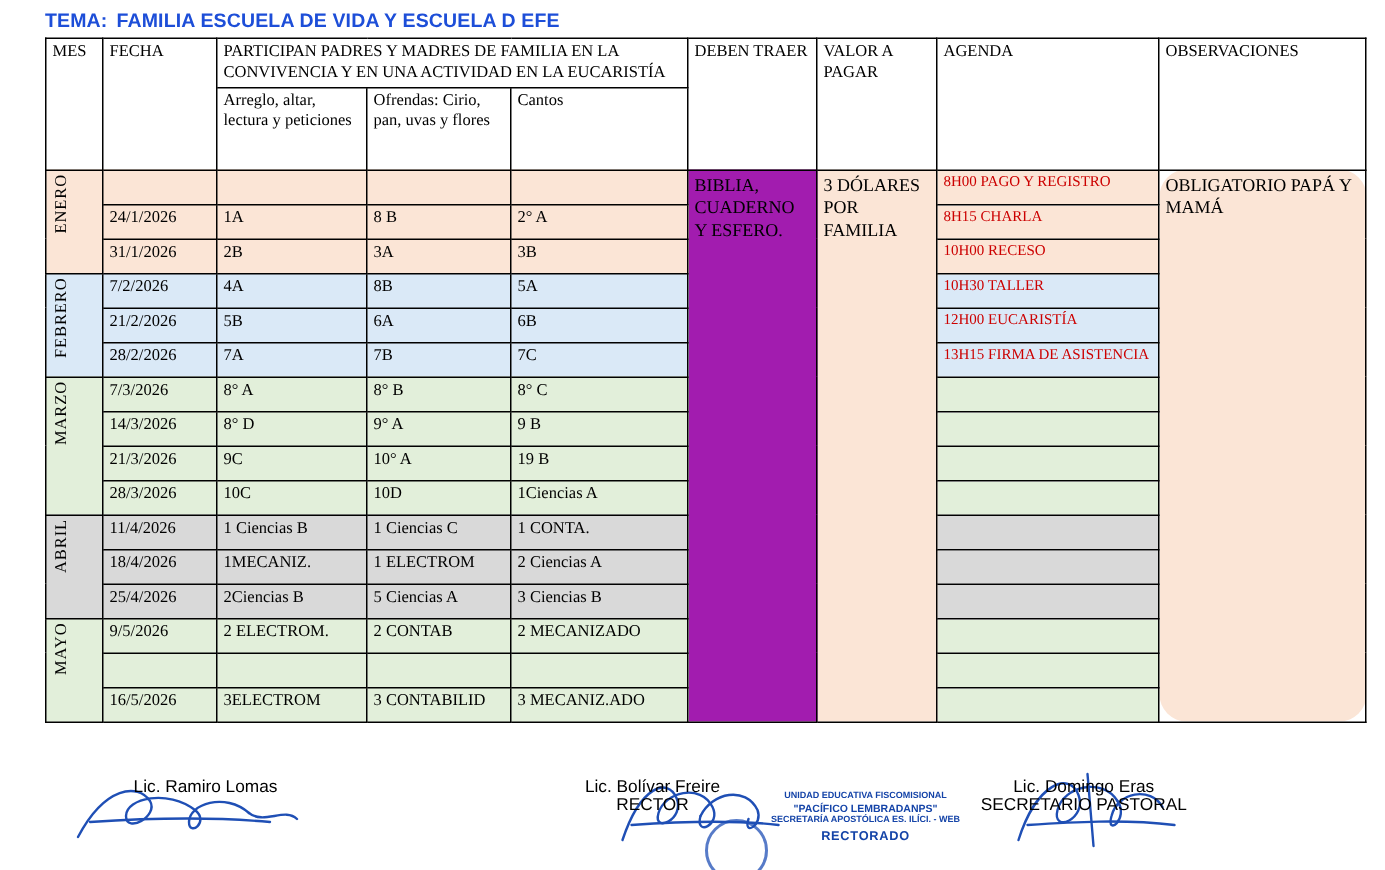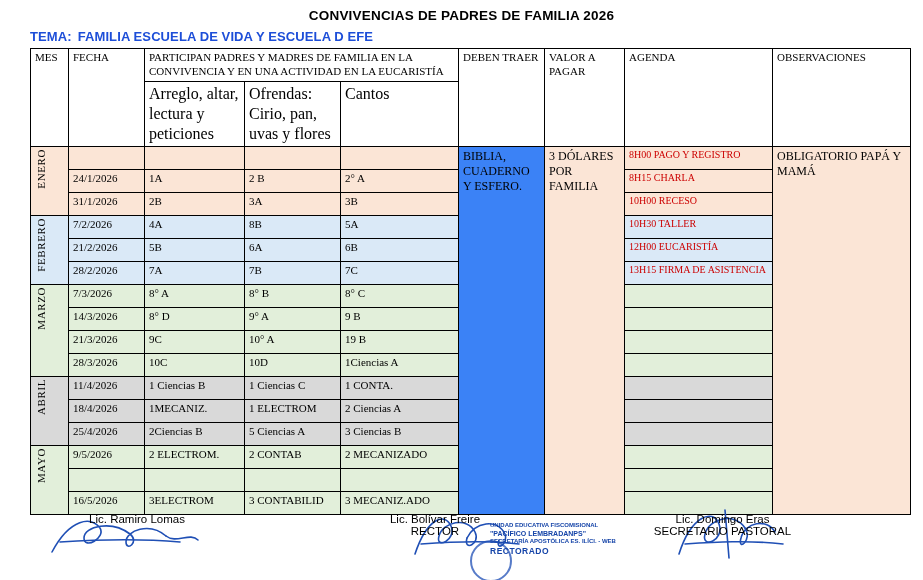--- a/index.html
+++ b/index.html
@@ -194,7 +194,6 @@
 
 <div class="page">
 
-  <div class="doc-title">CONVIVENCIAS DE PADRES DE FAMILIA 2026</div>
 
   <div class="theme-line">
     <span class="theme-label">TEMA:</span><span>FAMILIA ESCUELA DE VIDA Y ESCUELA D EFE</span>

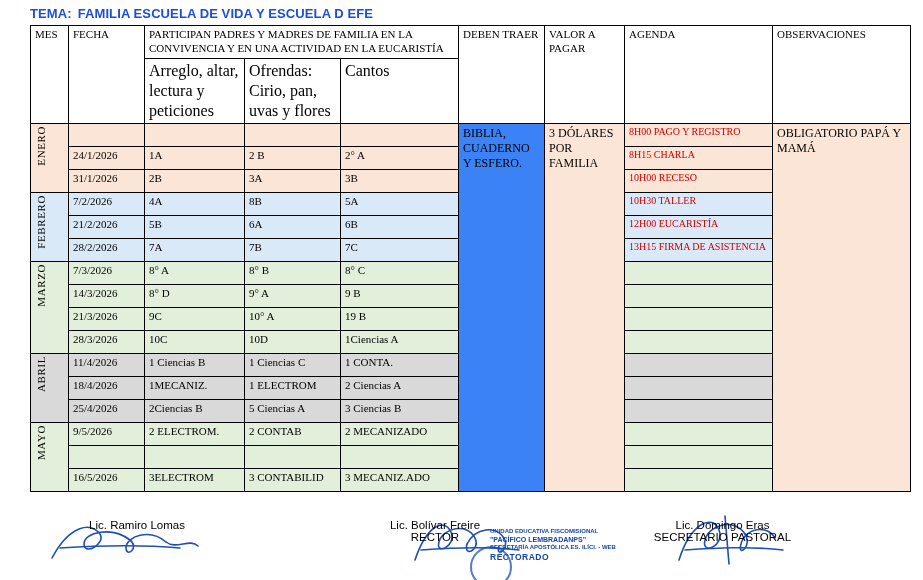--- a/index.html
+++ b/index.html
@@ -78,7 +78,7 @@
   }
   .hdr-sub {
     font-weight: bold;
-    font-size: 16px;
+    font-size: 11px;
     height: 50px;
     vertical-align: top;
   }

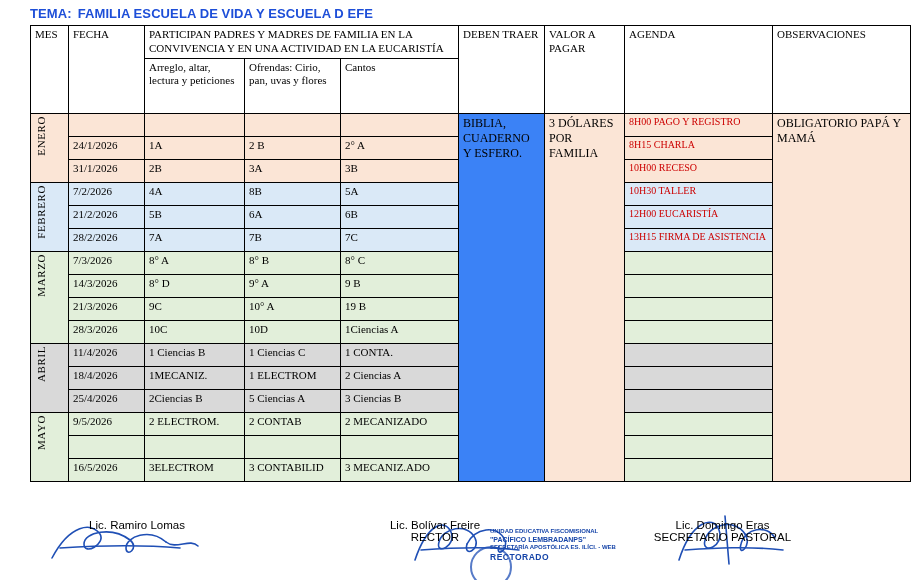--- a/index.html
+++ b/index.html
@@ -110,7 +110,7 @@
   .m-mayo    { background: #e2efda; }
 
   .traer-cell {
-    background: #3b82f6;
+    background: #a21caf;
     text-align: center;
     vertical-align: middle;
     font-weight: bold;

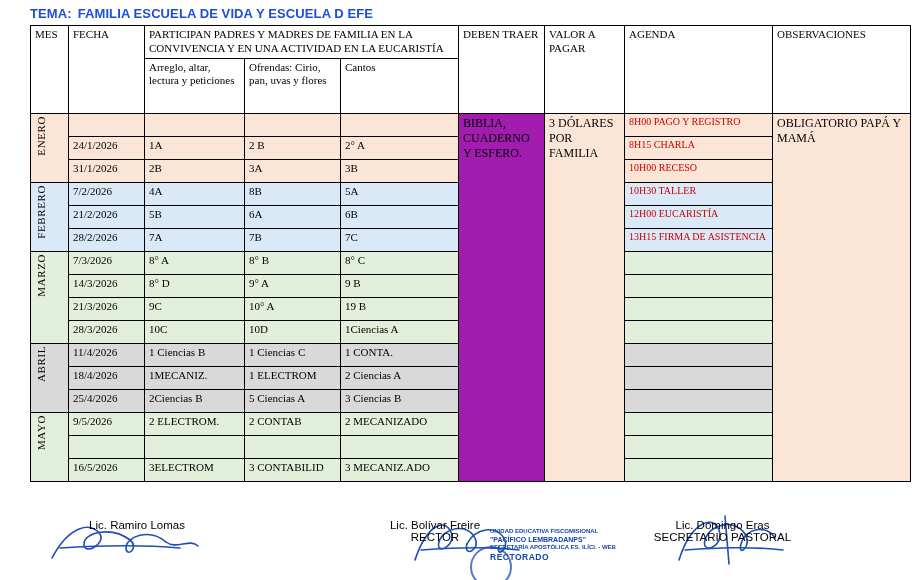--- a/index.html
+++ b/index.html
@@ -130,6 +130,7 @@
     font-weight: bold;
     font-size: 12px;
     line-height: 1.5;
+    border-radius: 18px;
   }
   .agenda-cell {
     color: #cc0000;

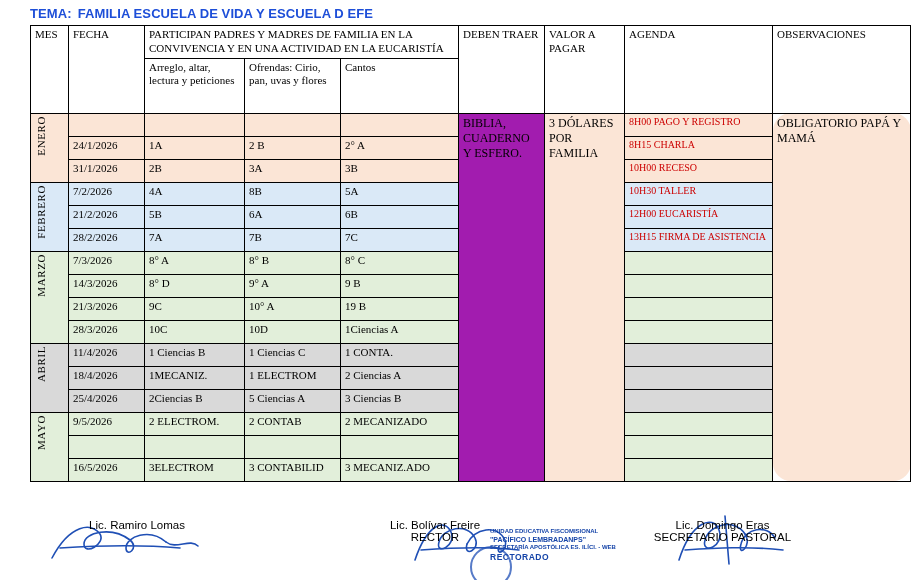--- a/index.html
+++ b/index.html
@@ -243,7 +243,7 @@
         <tr class="row-h m-enero">
           <td class="fecha m-enero">24/1/2026</td>
           <td class=" m-enero">1A</td>
-          <td class=" m-enero">2 B</td>
+          <td class=" m-enero">8 B</td>
           <td class=" m-enero">2° A</td>
           <td class="agenda-cell">8H15 CHARLA</td>
         </tr>

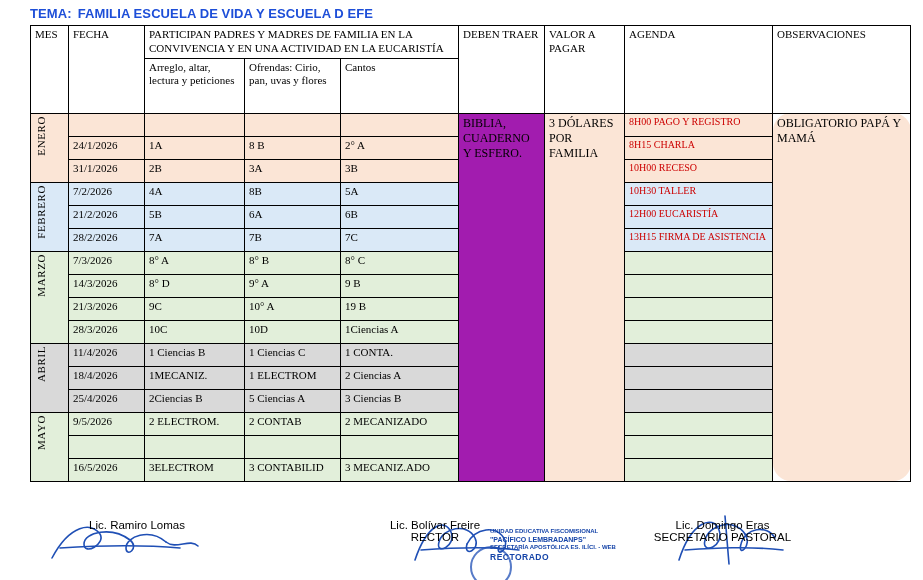--- a/index.html
+++ b/index.html
@@ -167,13 +167,13 @@
   }
   .stamp {
     position: absolute;
-    left: 490px;
+    left: 513px;
     top: 522px;
     width: 128px;
     height: 52px;
     color: #1544a8;
     font-size: 6px;
-    text-align: left;
+    text-align: center;
     line-height: 1.25;
     font-weight: bold;
   }

